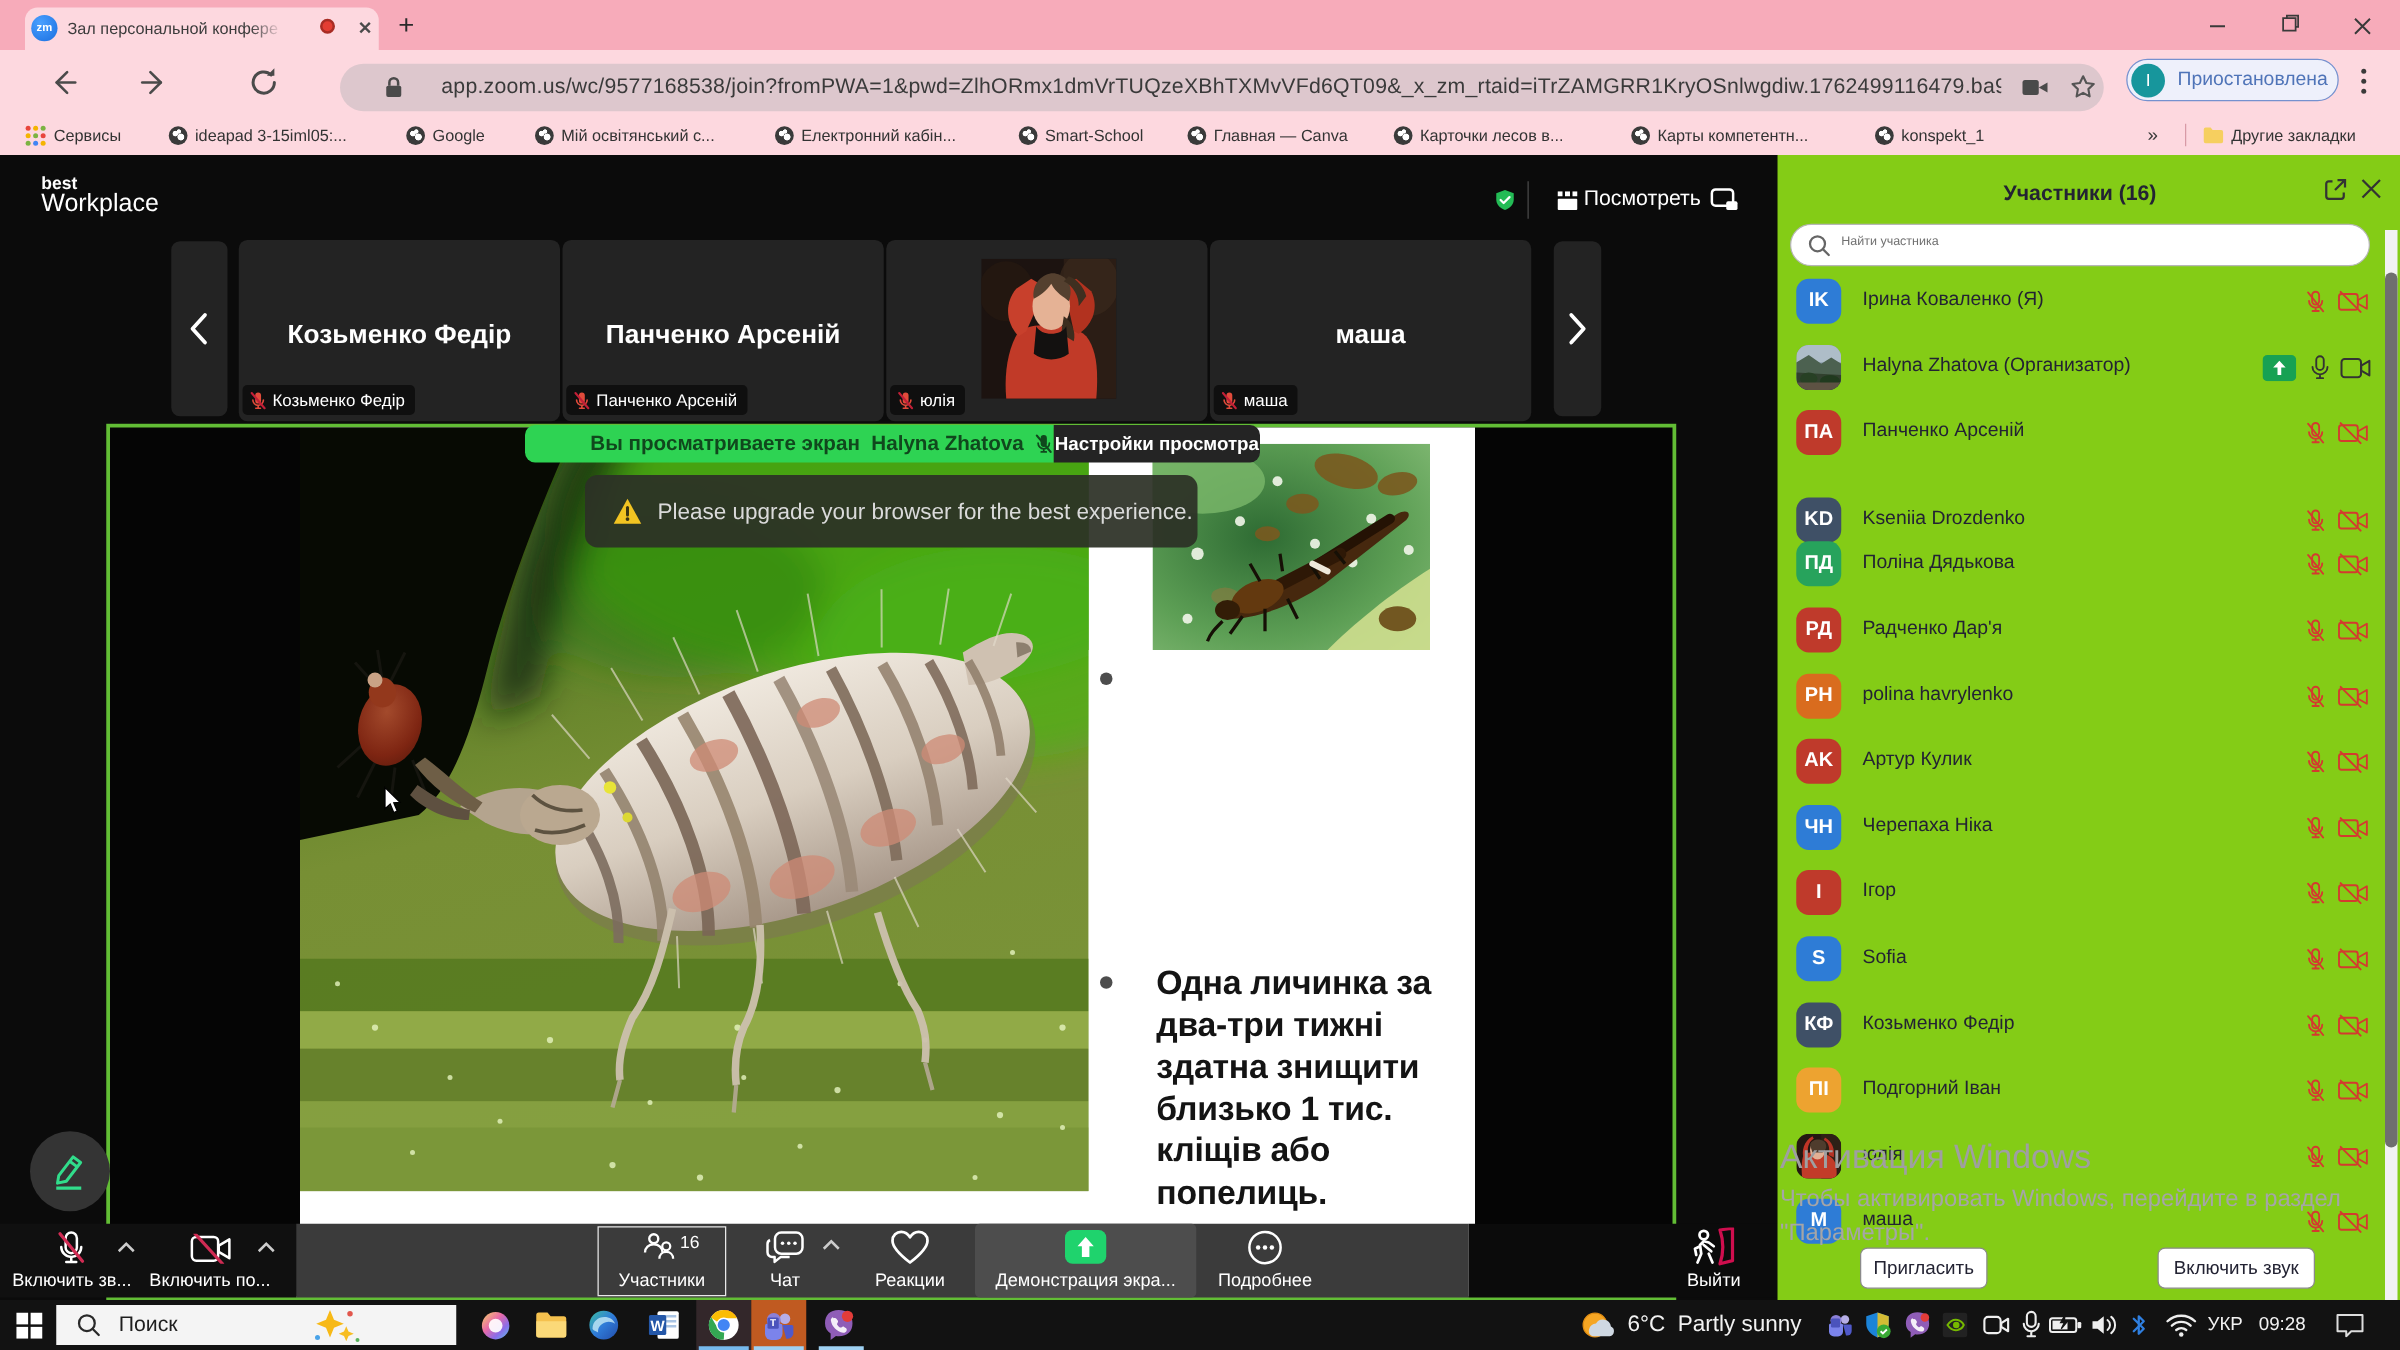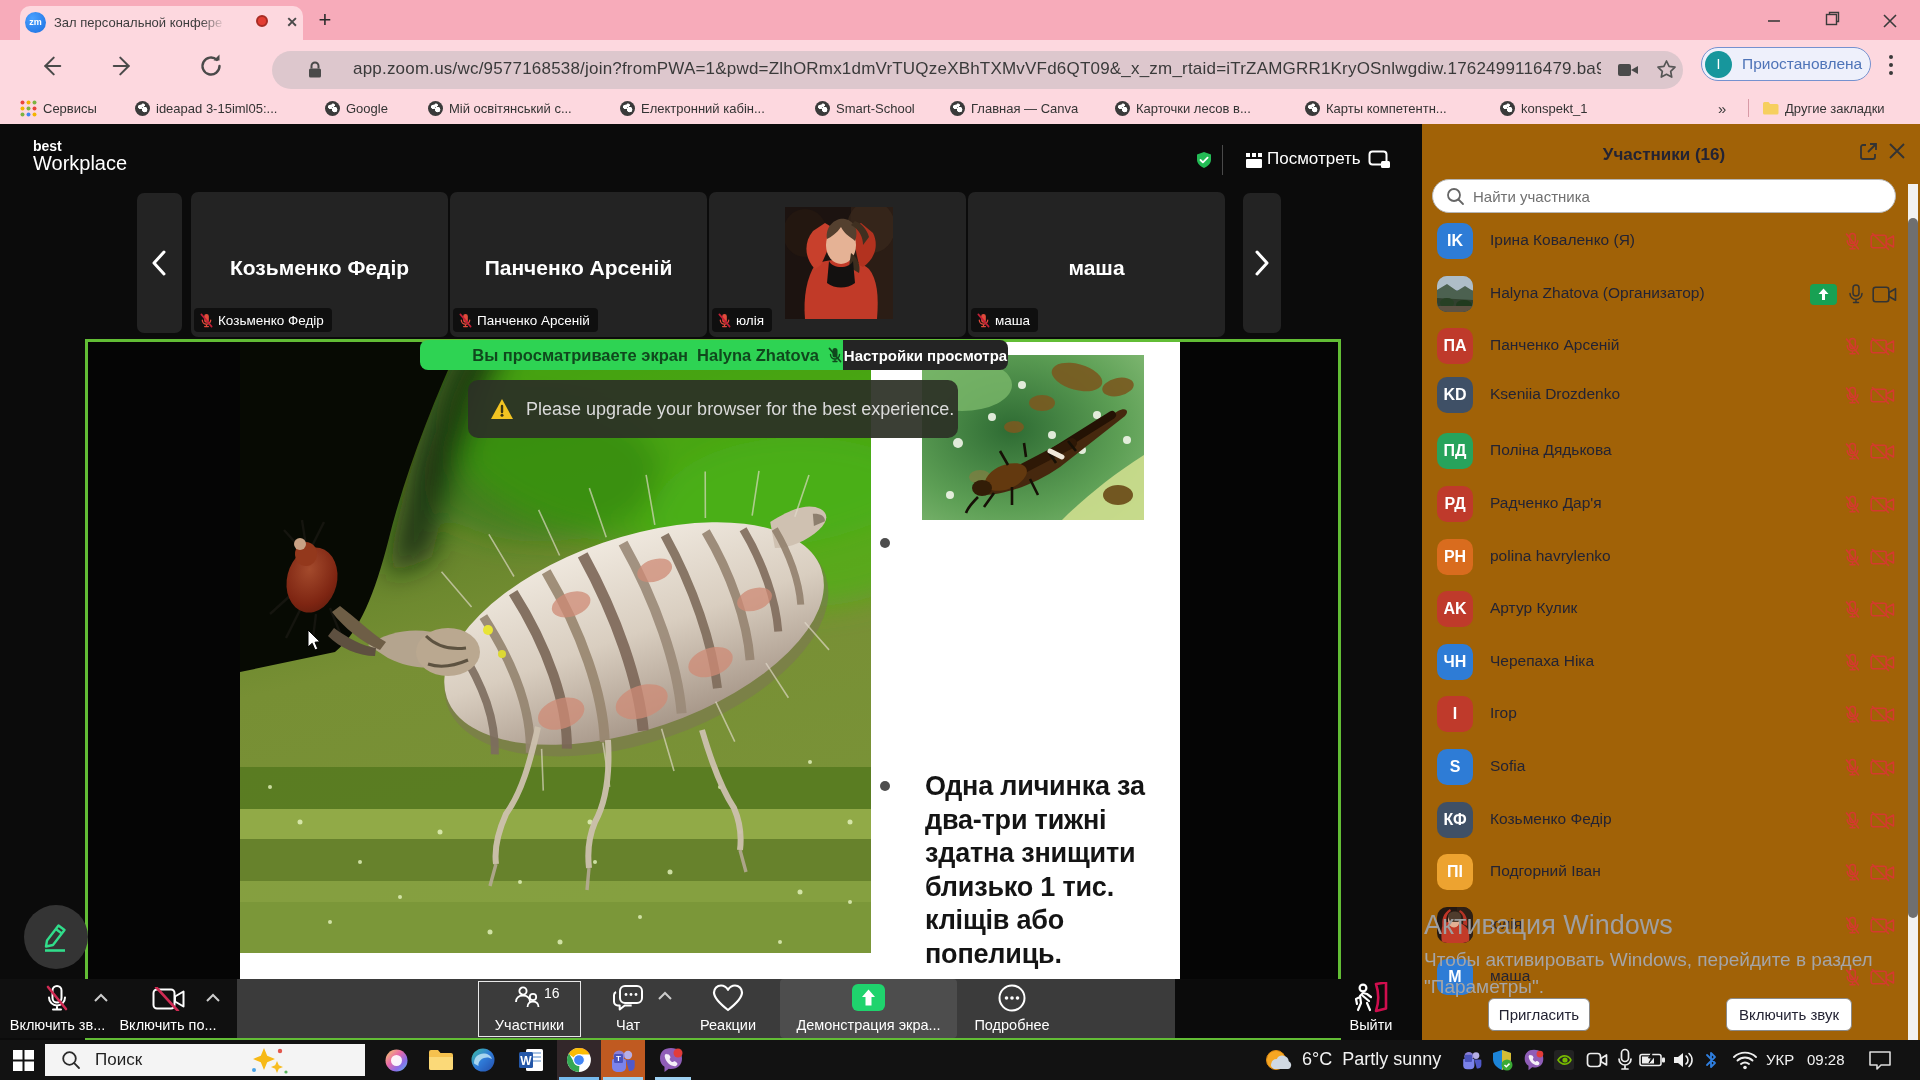--- a/index.html
+++ b/index.html
@@ -31,7 +31,7 @@
 #ztoolbar{position:absolute;left:0;top:855px;width:1422px;height:59px}
 .ztb-lbl{font-size:14.5px;color:#fff;text-align:center}
 
-#panel{position:absolute;left:1422px;top:124px;width:498px;height:916px;background:#a16207;color:#232333}
+#panel{position:absolute;left:1422px;top:124px;width:498px;height:916px;background:#84cc16;color:#232333}
 .prow{position:absolute;left:0;width:478px;height:52px}
 .pav{position:absolute;left:15px;top:0;width:36px;height:36px;border-radius:10px;color:#fff;font-weight:bold;font-size:16px;display:flex;align-items:center;justify-content:center}
 .pname{position:absolute;left:68px;top:8px;font-size:15.5px;color:#232333}

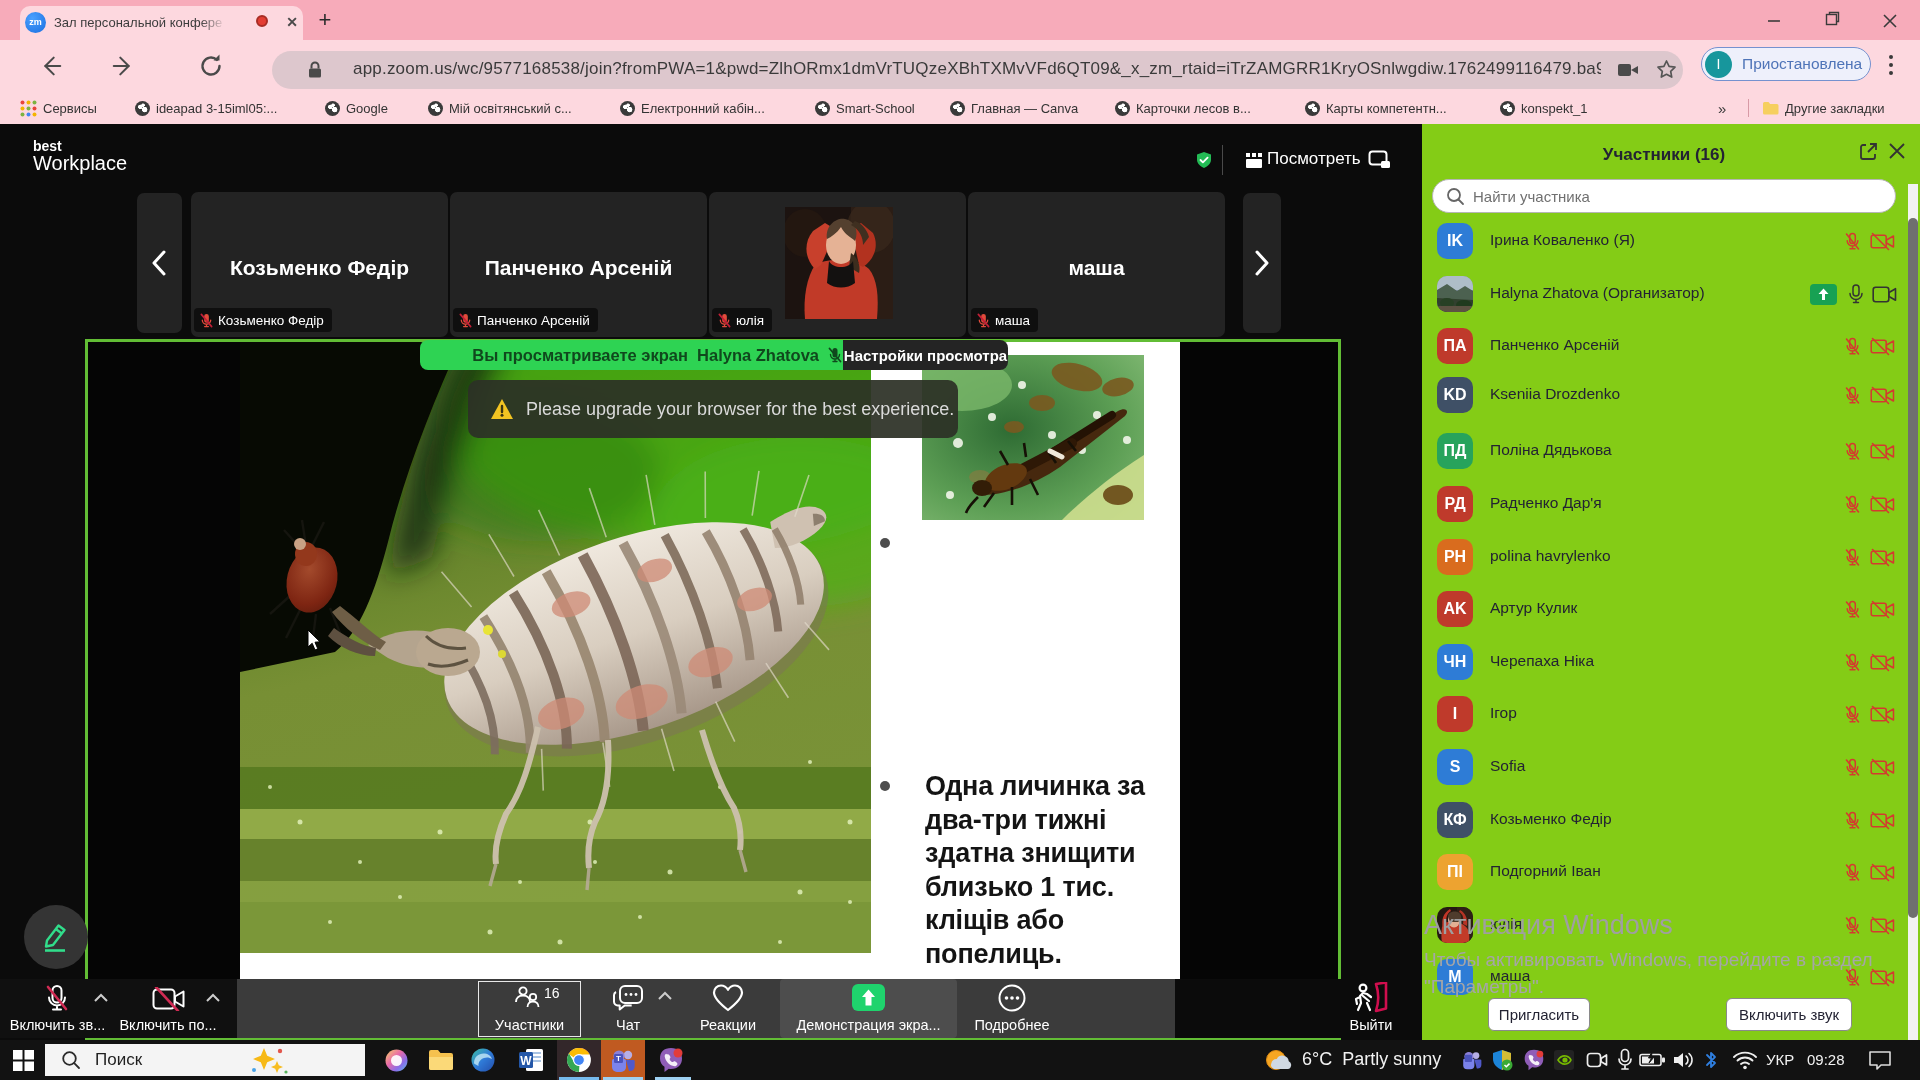--- a/index.html
+++ b/index.html
@@ -550,7 +550,7 @@
         <circle cx="8" cy="8" r="6" fill="none" stroke="#666" stroke-width="1.8"></circle>
         <path d="M12.5 12.5L17 17" stroke="#666" stroke-width="1.8" stroke-linecap="round"></path>
       </svg>
-    <div class="abs" style="left:40px;top:8px;font-size:15px;color:#707070">Найти участника</div>
+    <div class="abs" style="left:40px;top:8px;font-size:10px;color:#707070">Найти участника</div>
   </div>
   <div id="rows">
       <div class="prow" style="top:99px">

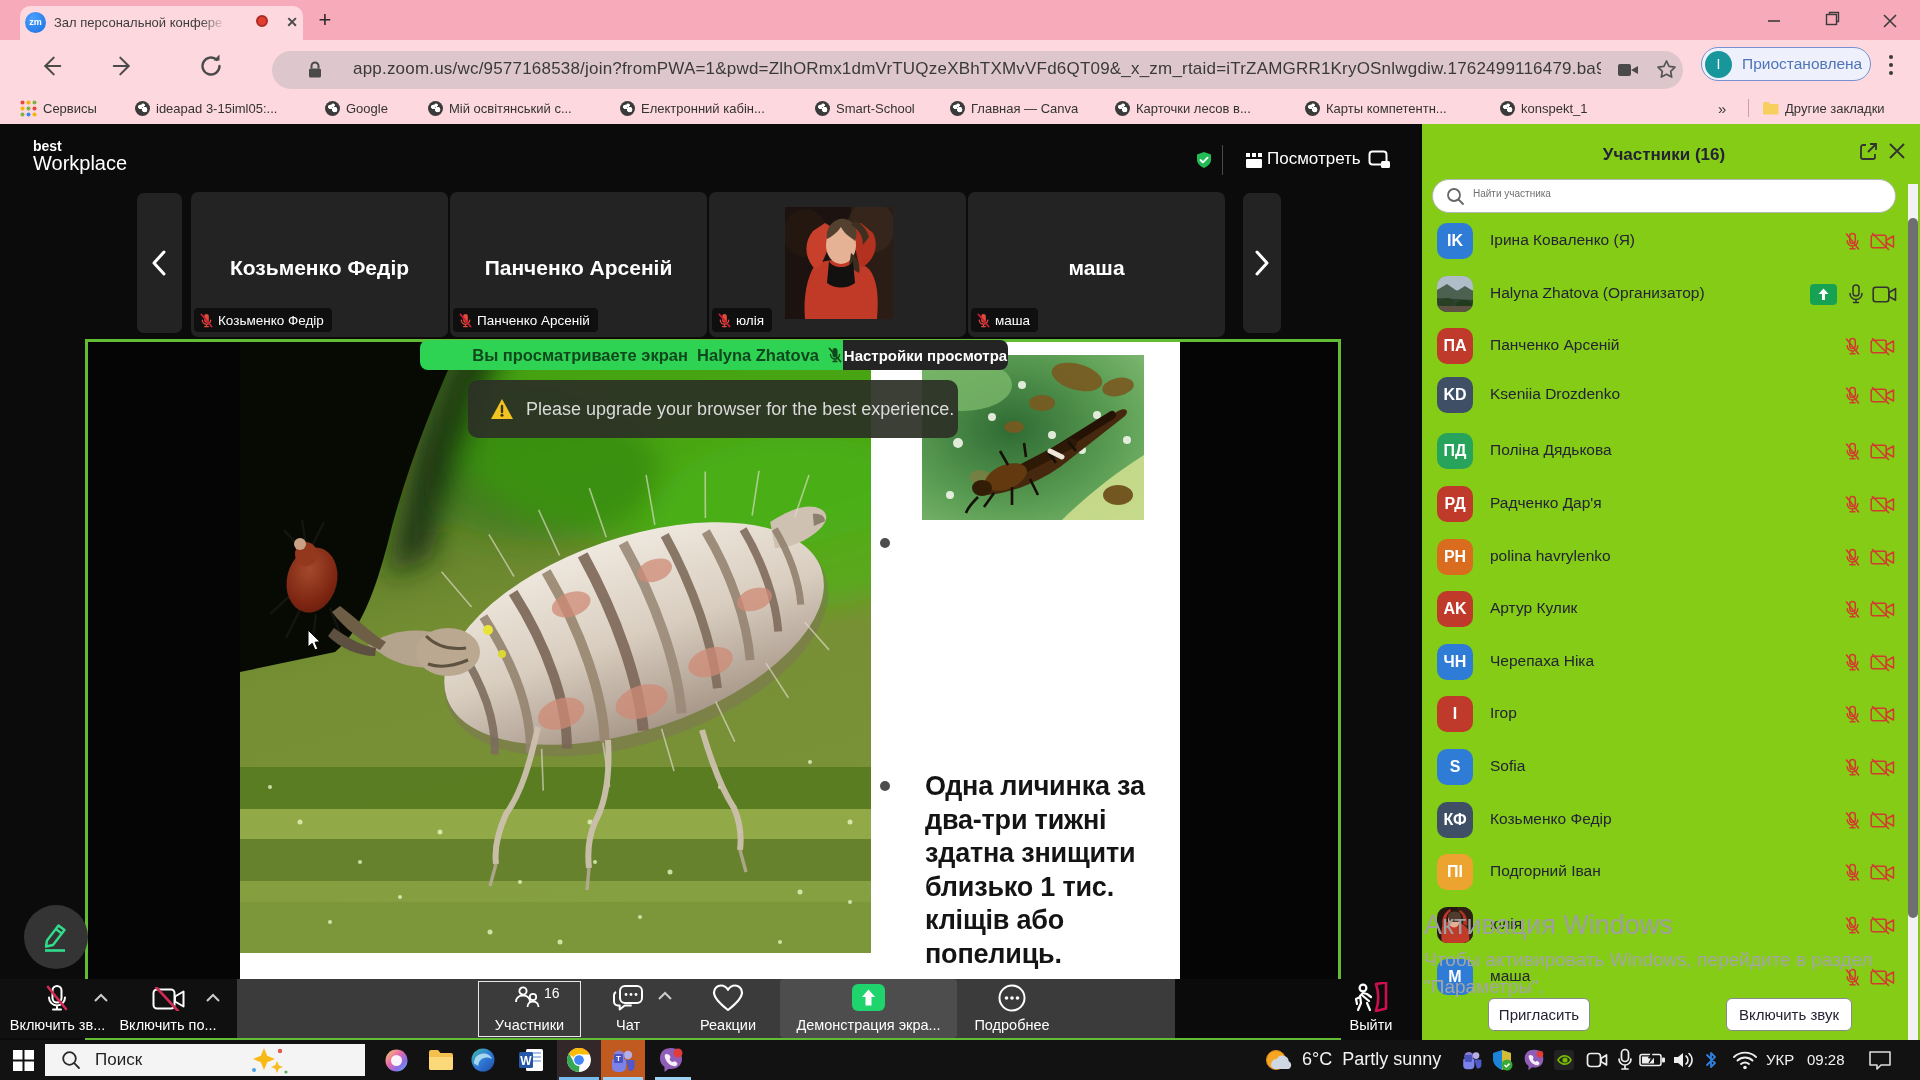--- a/index.html
+++ b/index.html
@@ -607,7 +607,7 @@
             <path d="M2.5 1.5l16 16" stroke="#d43a2f" stroke-width="1.6" stroke-linecap="round"></path>
           </svg></span>
       </div>
-      <div class="prow" style="top:253px">
+      <div class="prow" style="top:274px">
         <div class="pav" style="background:#3f5066">KD</div>
         <div class="pname">Kseniia Drozdenko</div>
         <span class="abs" style="left:421px;top:9px"><svg width="19" height="19" viewBox="0 0 19 19">

